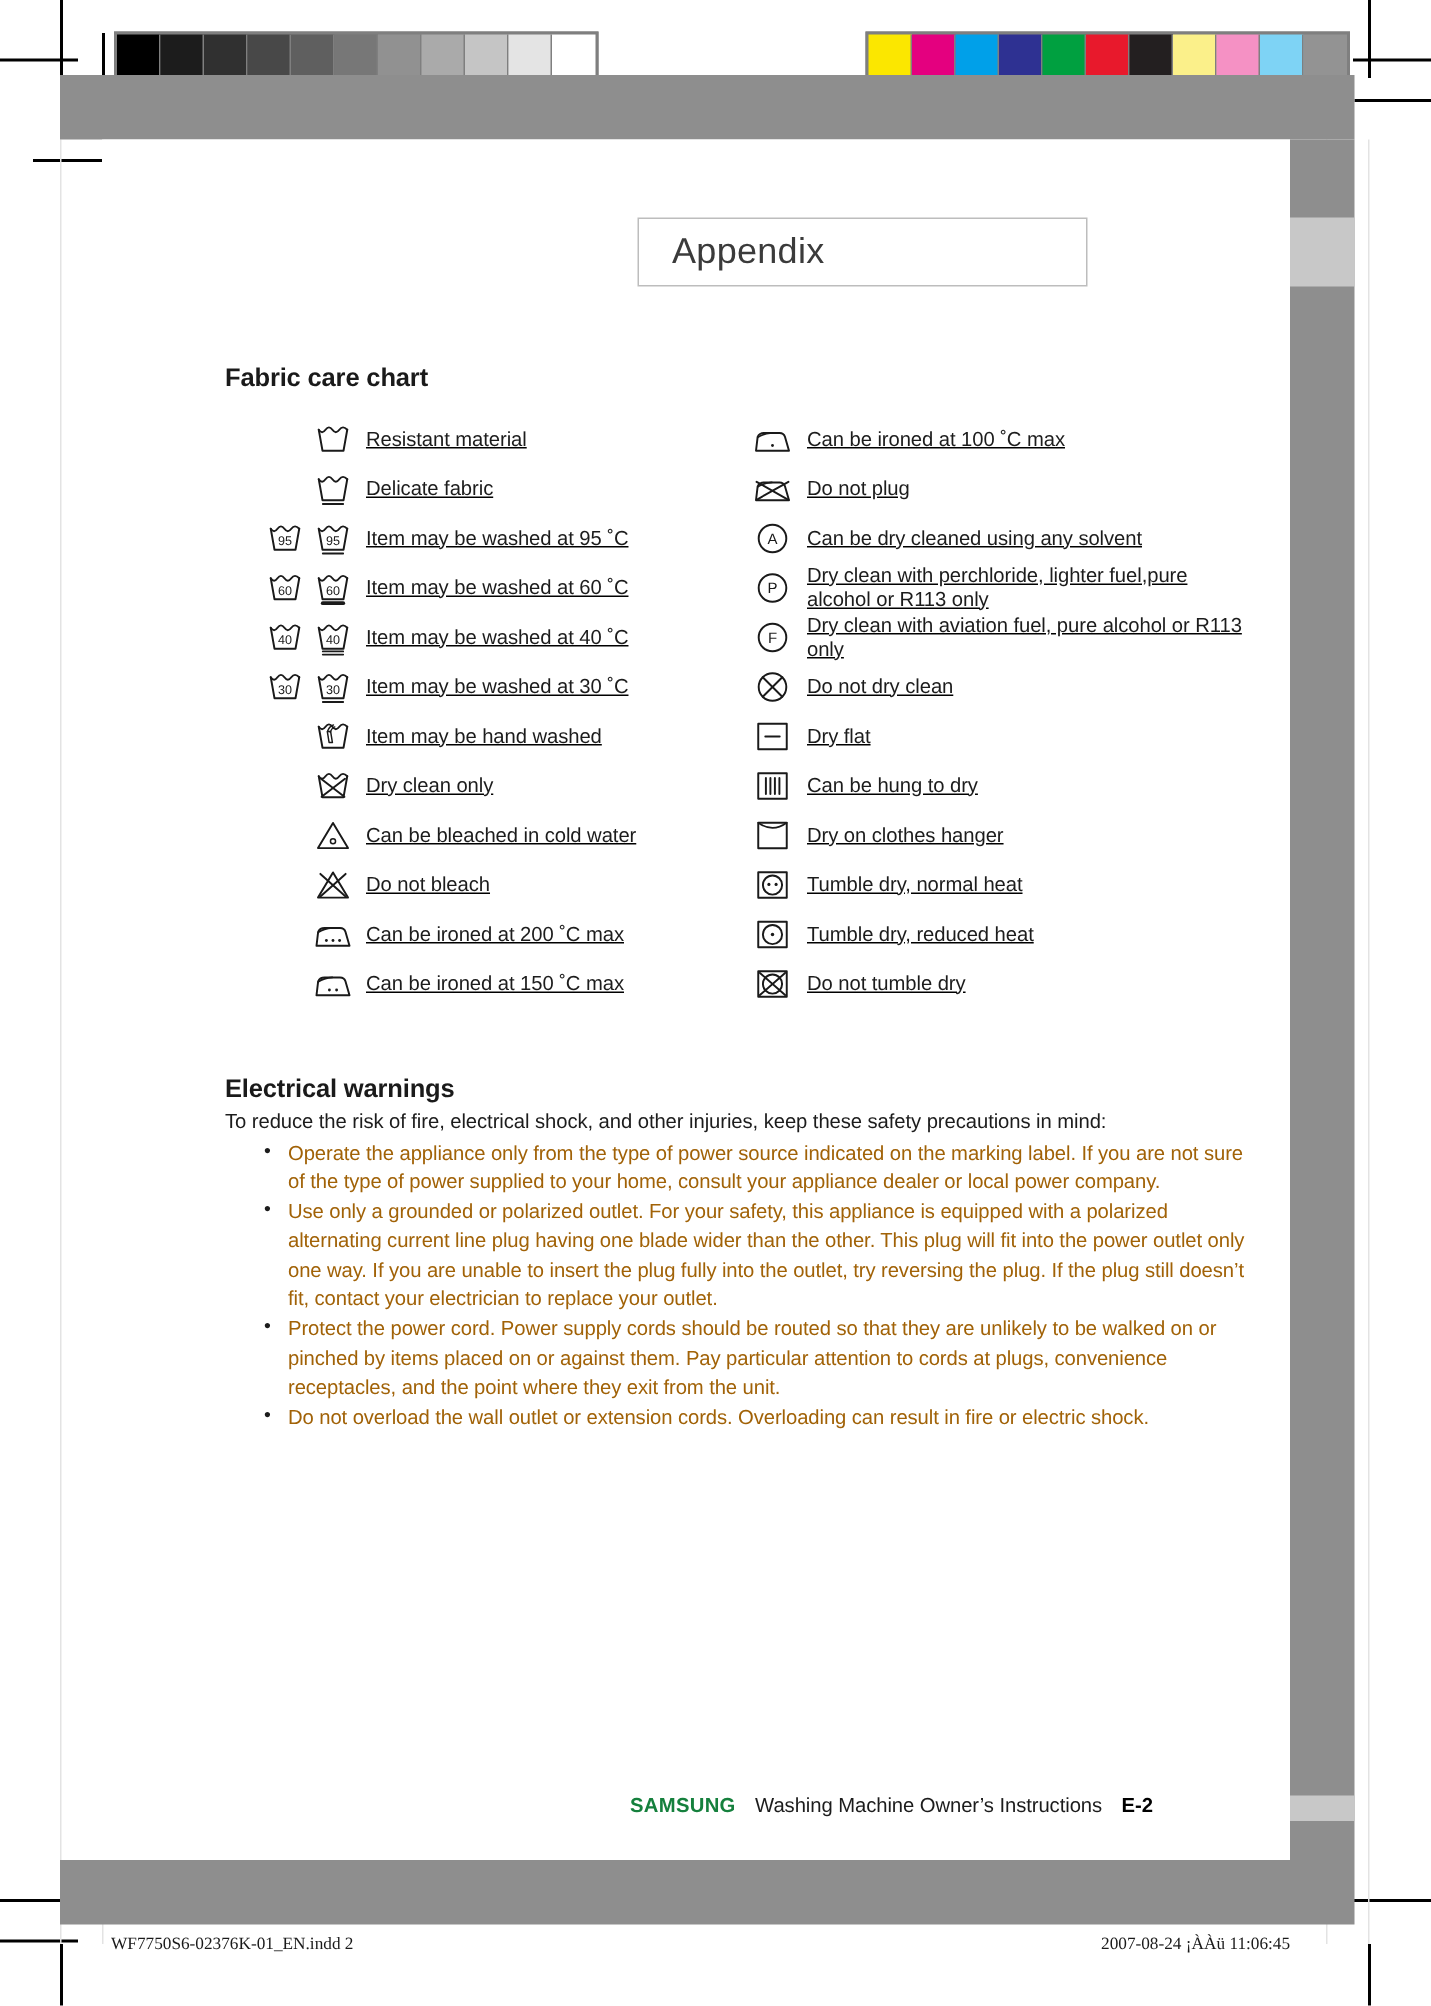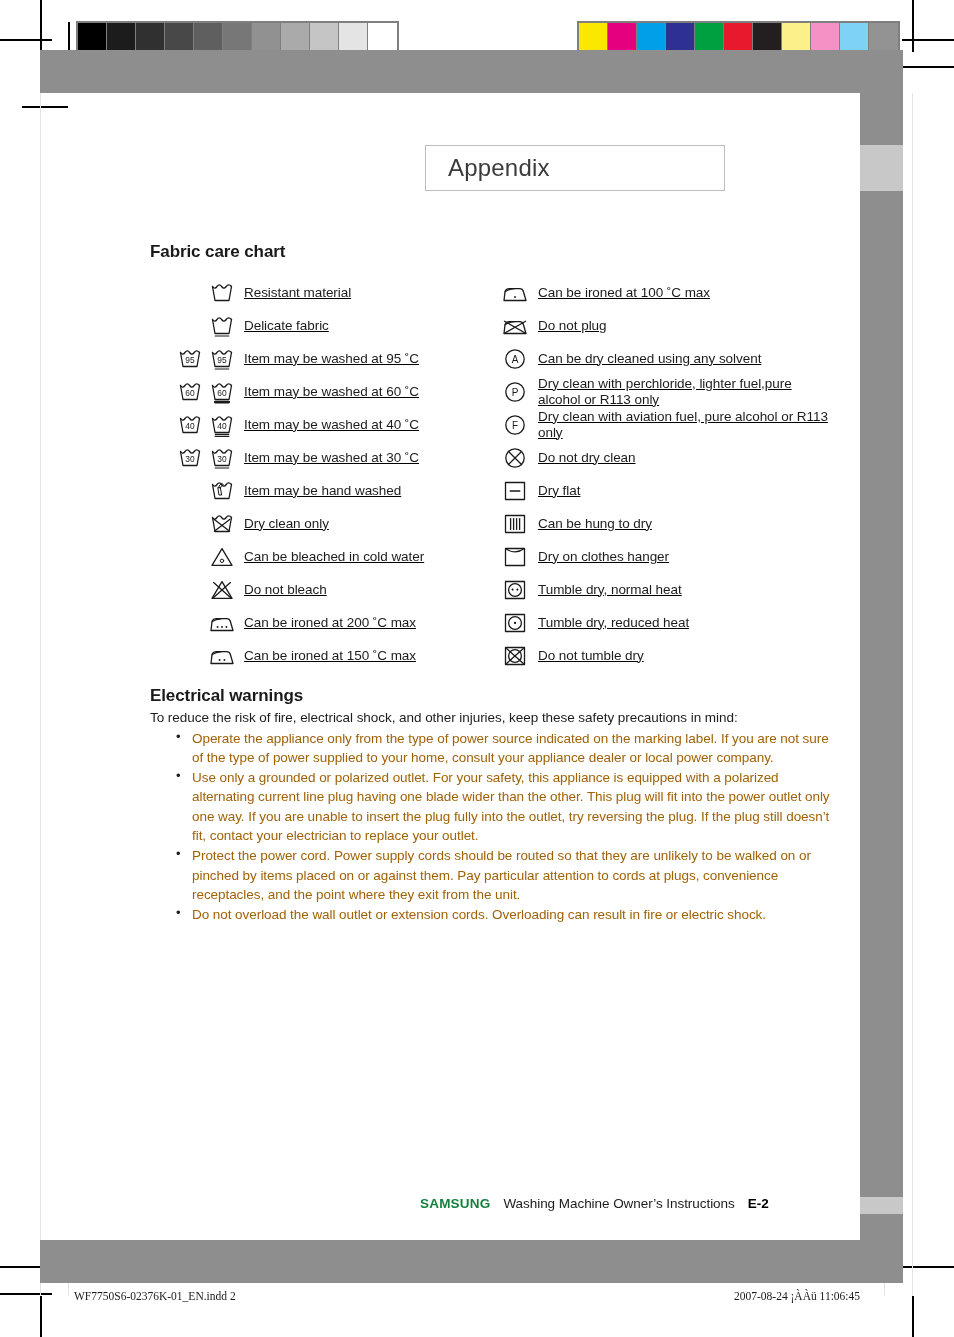--- a/index.html
+++ b/index.html
@@ -81,7 +81,7 @@
   .sym { display:block; }
 
   
-  #warn-title { margin-top:14px; margin-bottom:2px; }
+  #warn-title { margin-top:44px; margin-bottom:2px; }
   p.intro { font-size:13.5px; color:#1c1c1c; line-height:1.45; letter-spacing:-0.05px; }
   ul.bullets { list-style:none; margin-top:1px; }
   ul.bullets li {

